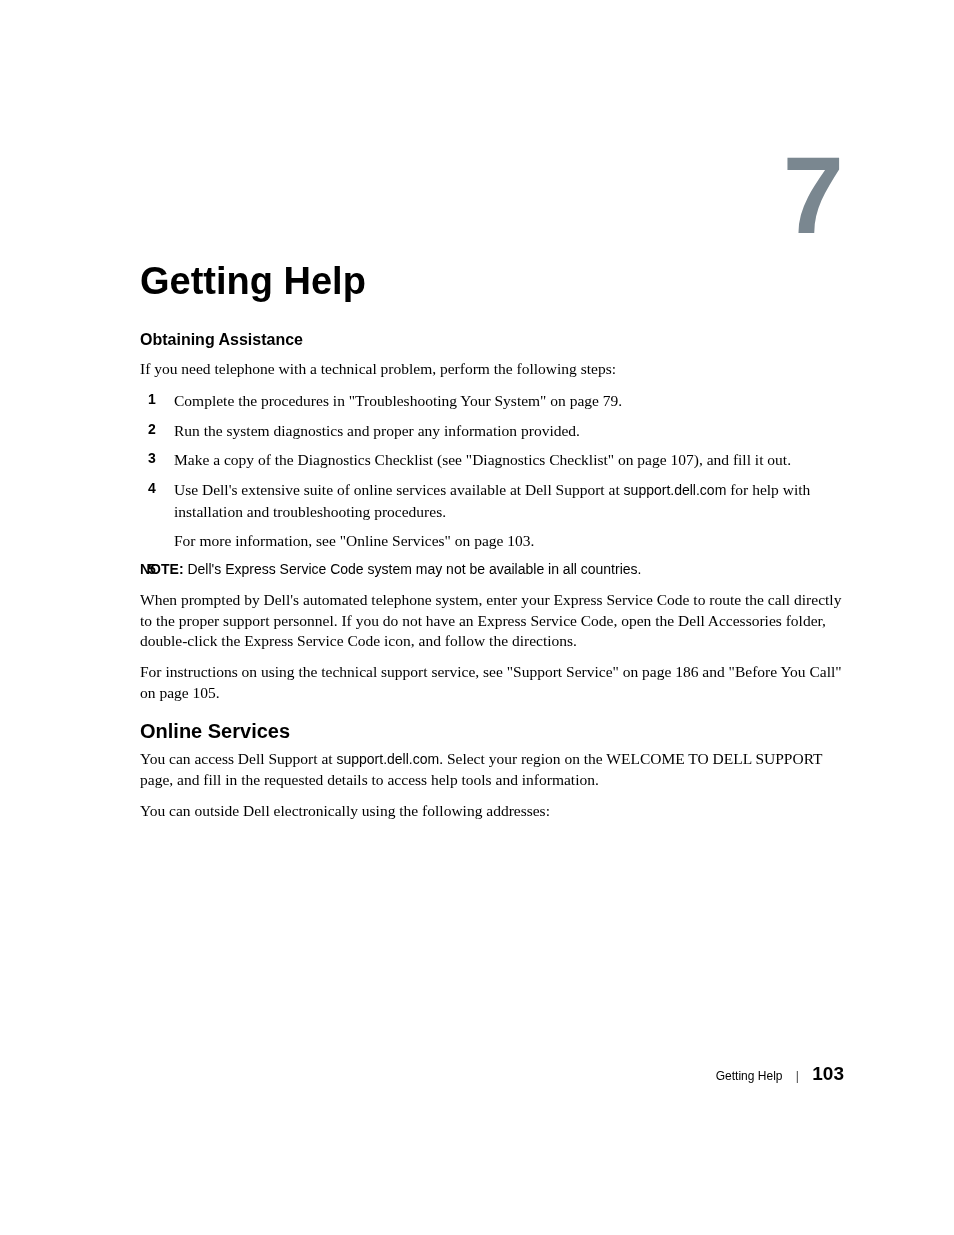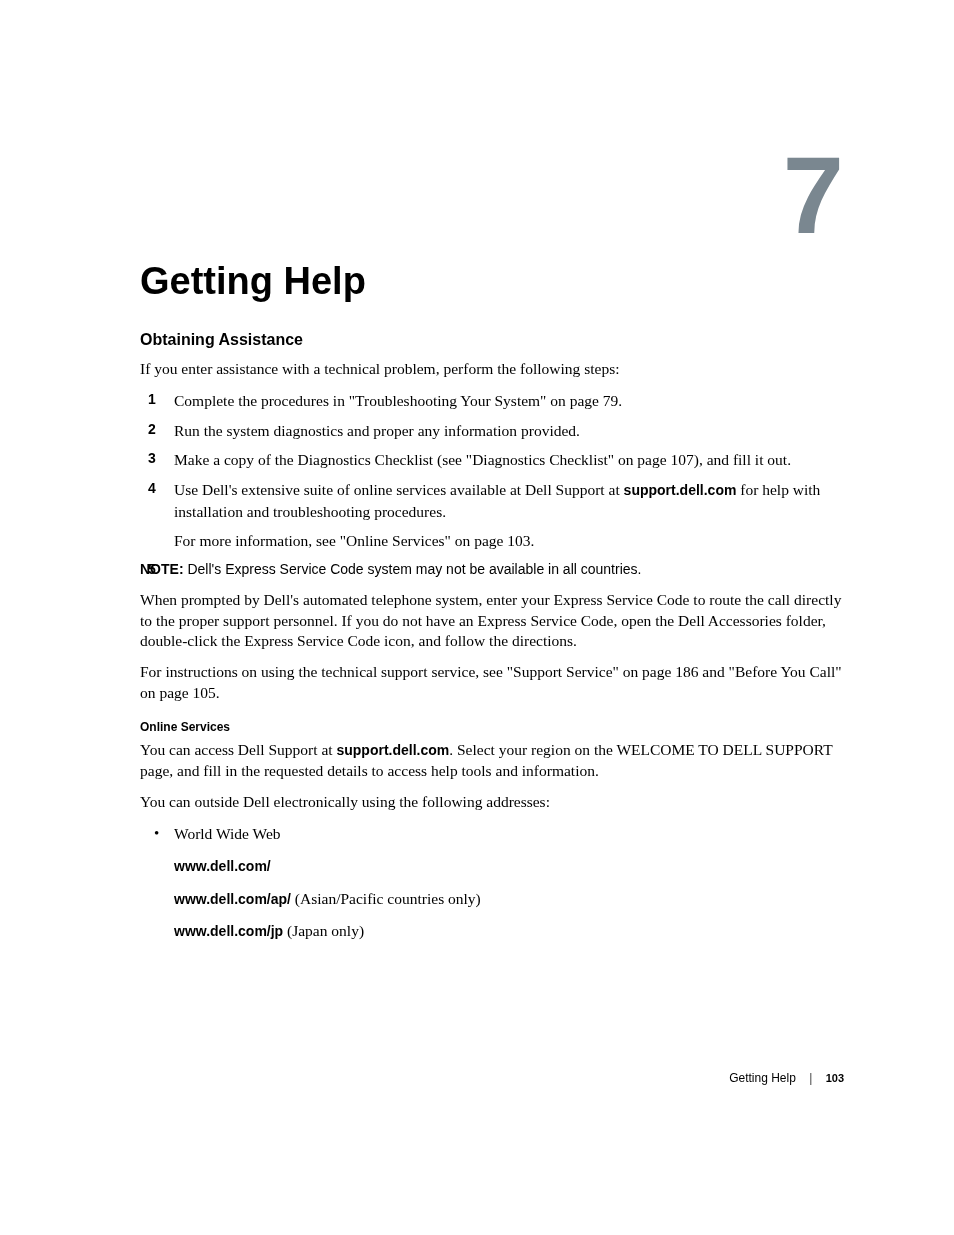--- a/index.html
+++ b/index.html
@@ -146,7 +146,7 @@
 
     <h2 class="section-title">Obtaining Assistance</h2>
 
-    <p class="body-text">If you enter assistance with a technical problem, perform the following steps:</p>
+    <p class="body-text">If you need telephone with a technical problem, perform the following steps:</p>
 
     <ol class="steps">
       <li>

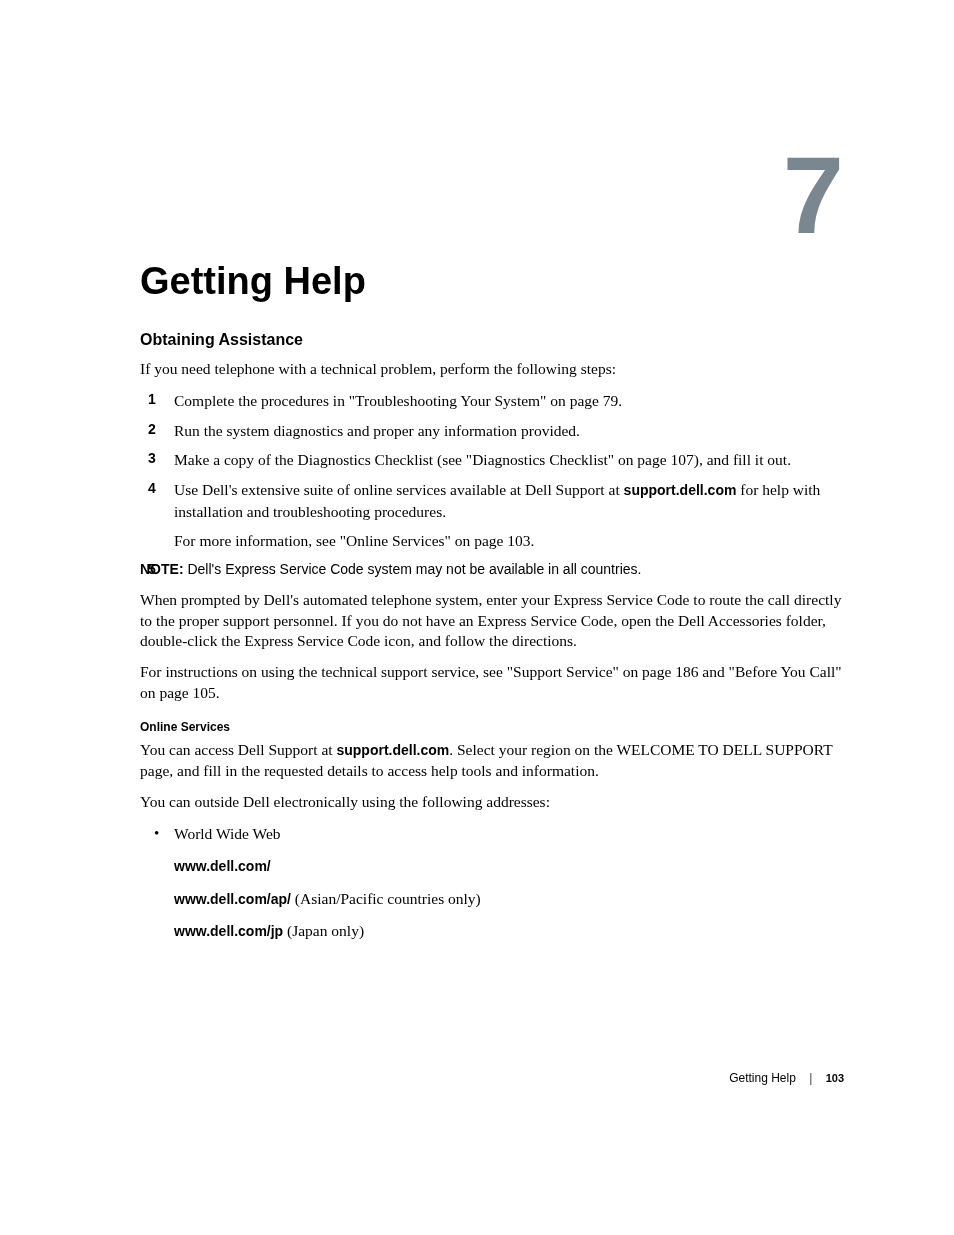--- a/index.html
+++ b/index.html
@@ -111,7 +111,7 @@
   }
   .bold-sans {
     font-family: Arial, Helvetica, sans-serif;
-    font-weight: 700;
+    font-weight: 400;
     font-size: 14px;
   }
   .bold-serif {

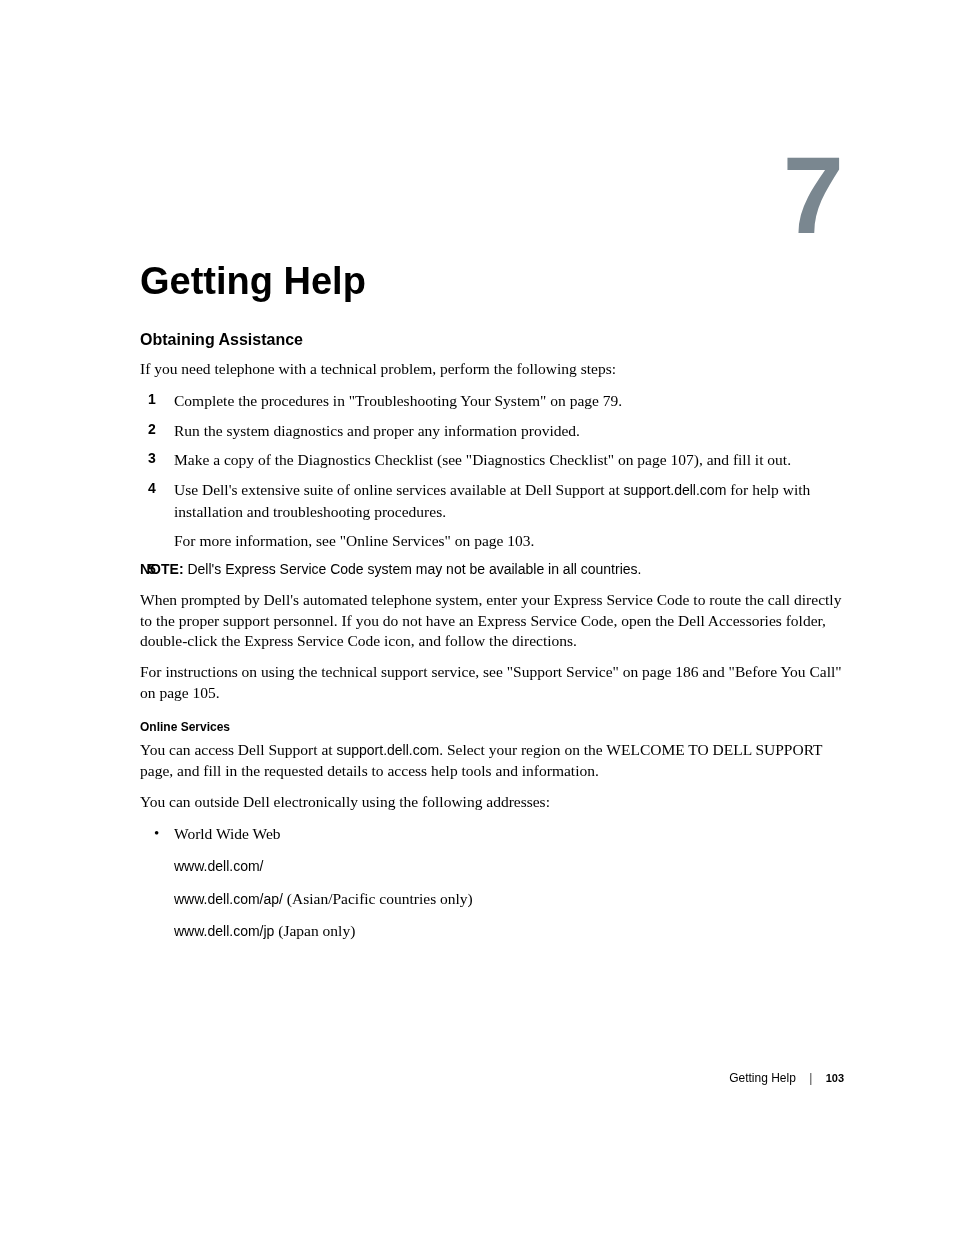--- a/index.html
+++ b/index.html
@@ -82,7 +82,7 @@
   .subhead {
     font-family: "Arial Narrow", Arial, sans-serif;
     font-weight: 700;
-    font-size: 12px;
+    font-size: 20px;
     margin: 16px 0 6px 0;
   }
   ul.bullets {

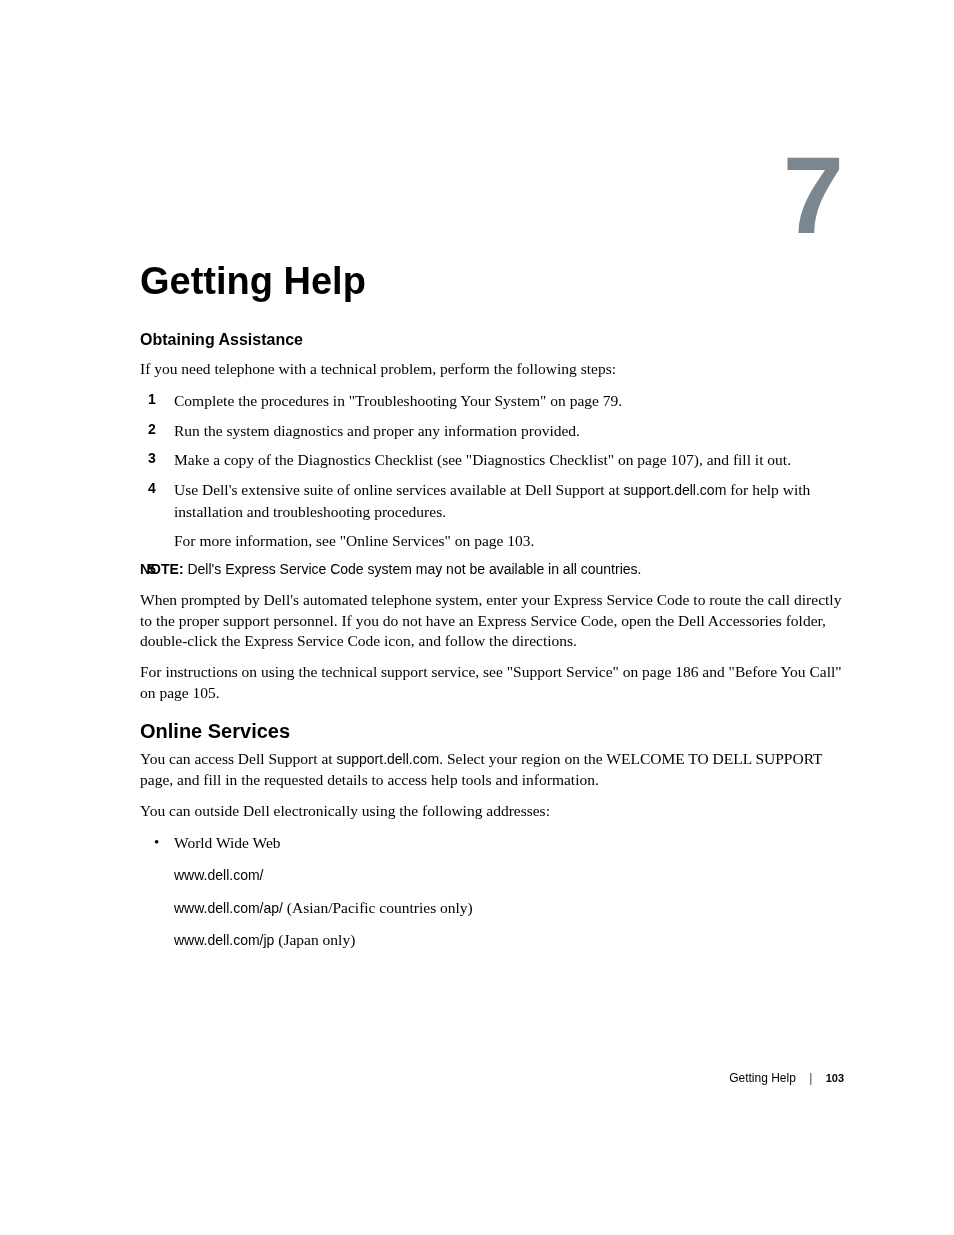--- a/index.html
+++ b/index.html
@@ -194,14 +194,6 @@
 
     <p class="body-text">You can outside Dell electronically using the following addresses:</p>
 
-    <ul class="bullets">
-      <li>
-        <span>World Wide Web</span>
-        <span class="link-line"><span class="bold-sans">www.dell.com/</span></span>
-        <span class="link-line"><span class="bold-sans">www.dell.com/ap/</span><span> (Asian/Pacific countries only)</span></span>
-        <span class="link-line"><span class="bold-sans">www.dell.com/jp</span><span> (Japan only)</span></span>
-      </li>
-    </ul>
 
   </div>
 

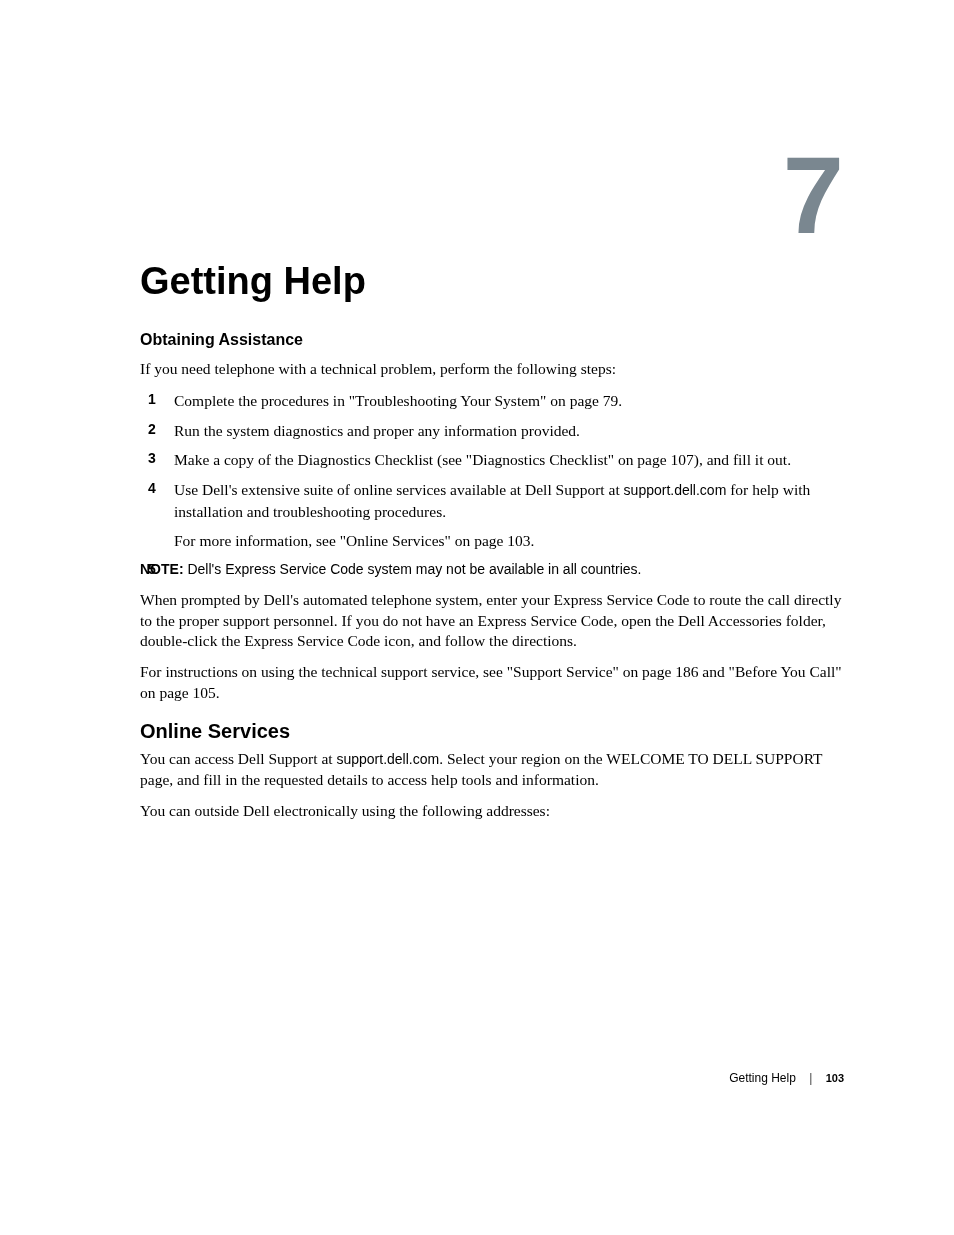--- a/index.html
+++ b/index.html
@@ -130,7 +130,7 @@
   }
   .footer-page {
     font-weight: 700;
-    font-size: 11px;
+    font-size: 19px;
   }
 </style>
 </head>

